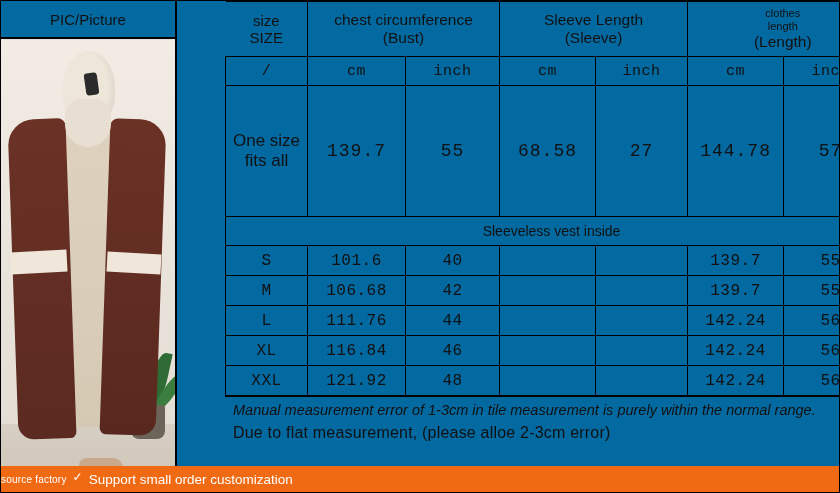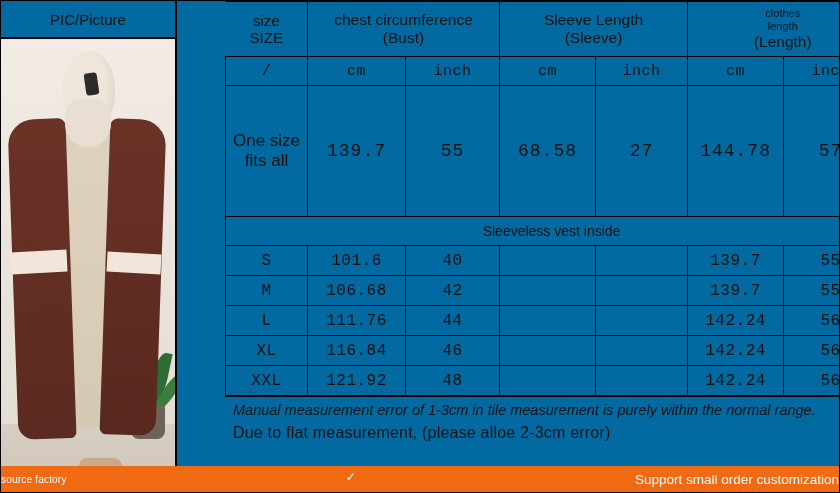--- a/index.html
+++ b/index.html
@@ -300,7 +300,7 @@
     background: #f06a14;
     display: flex;
     align-items: center;
-    justify-content: space-between;
+    justify-content: flex-start;
     gap: 6px;
     color: #ffffff;
     font-family: "Liberation Sans", sans-serif;

